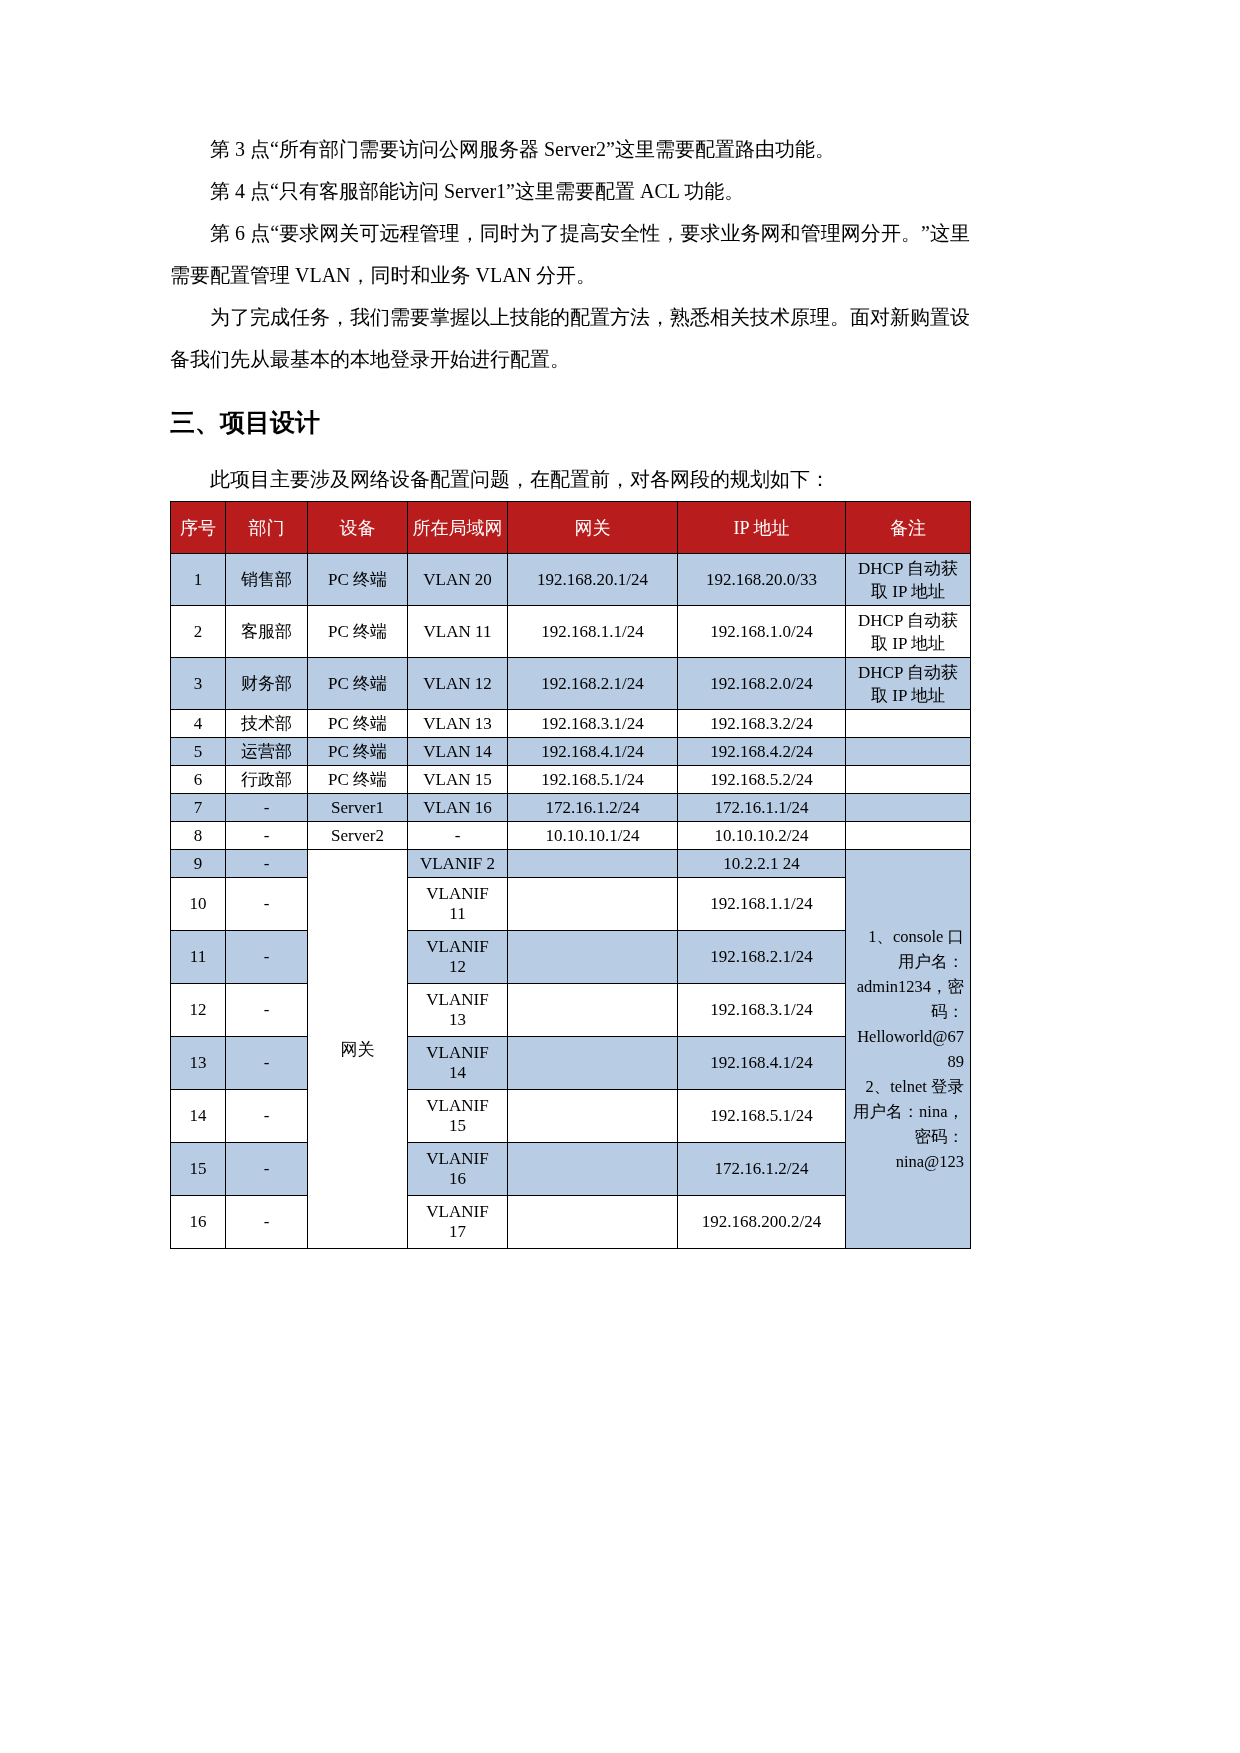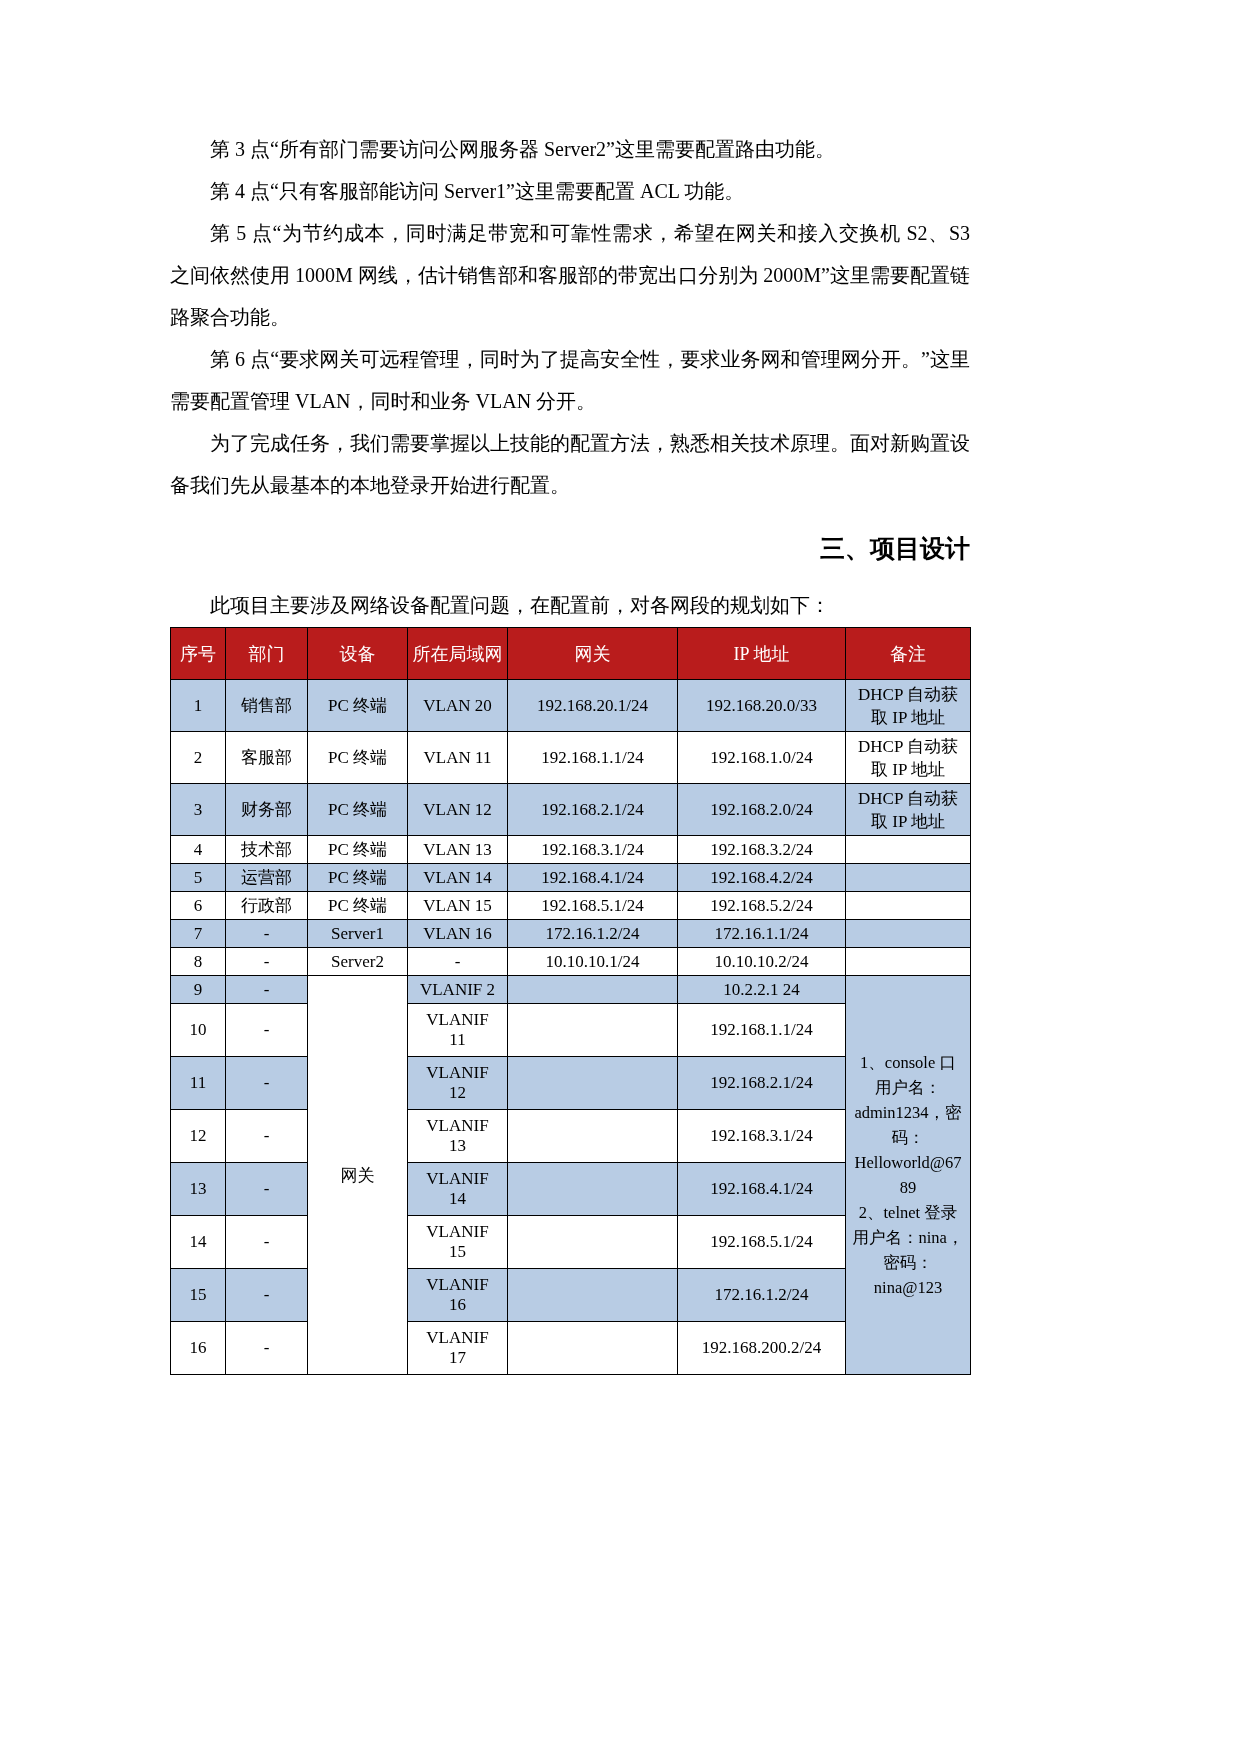--- a/index.html
+++ b/index.html
@@ -81,7 +81,6 @@
 
     <p class="body-par">第 3 点“所有部门需要访问公网服务器 Server2”这里需要配置路由功能。</p>
     <p class="body-par">第 4 点“只有客服部能访问 Server1”这里需要配置 ACL 功能。</p>
-    <p class="body-par">第 5 点“为节约成本，同时满足带宽和可靠性需求，希望在网关和接入交换机 S2、S3 之间依然使用 1000M 网线，估计销售部和客服部的带宽出口分别为 2000M”这里需要配置链路聚合功能。</p>
     <p class="body-par">第 6 点“要求网关可远程管理，同时为了提高安全性，要求业务网和管理网分开。”这里需要配置管理 VLAN，同时和业务 VLAN 分开。</p>
     <p class="body-par">为了完成任务，我们需要掌握以上技能的配置方法，熟悉相关技术原理。面对新购置设备我们先从最基本的本地登录开始进行配置。</p>
 

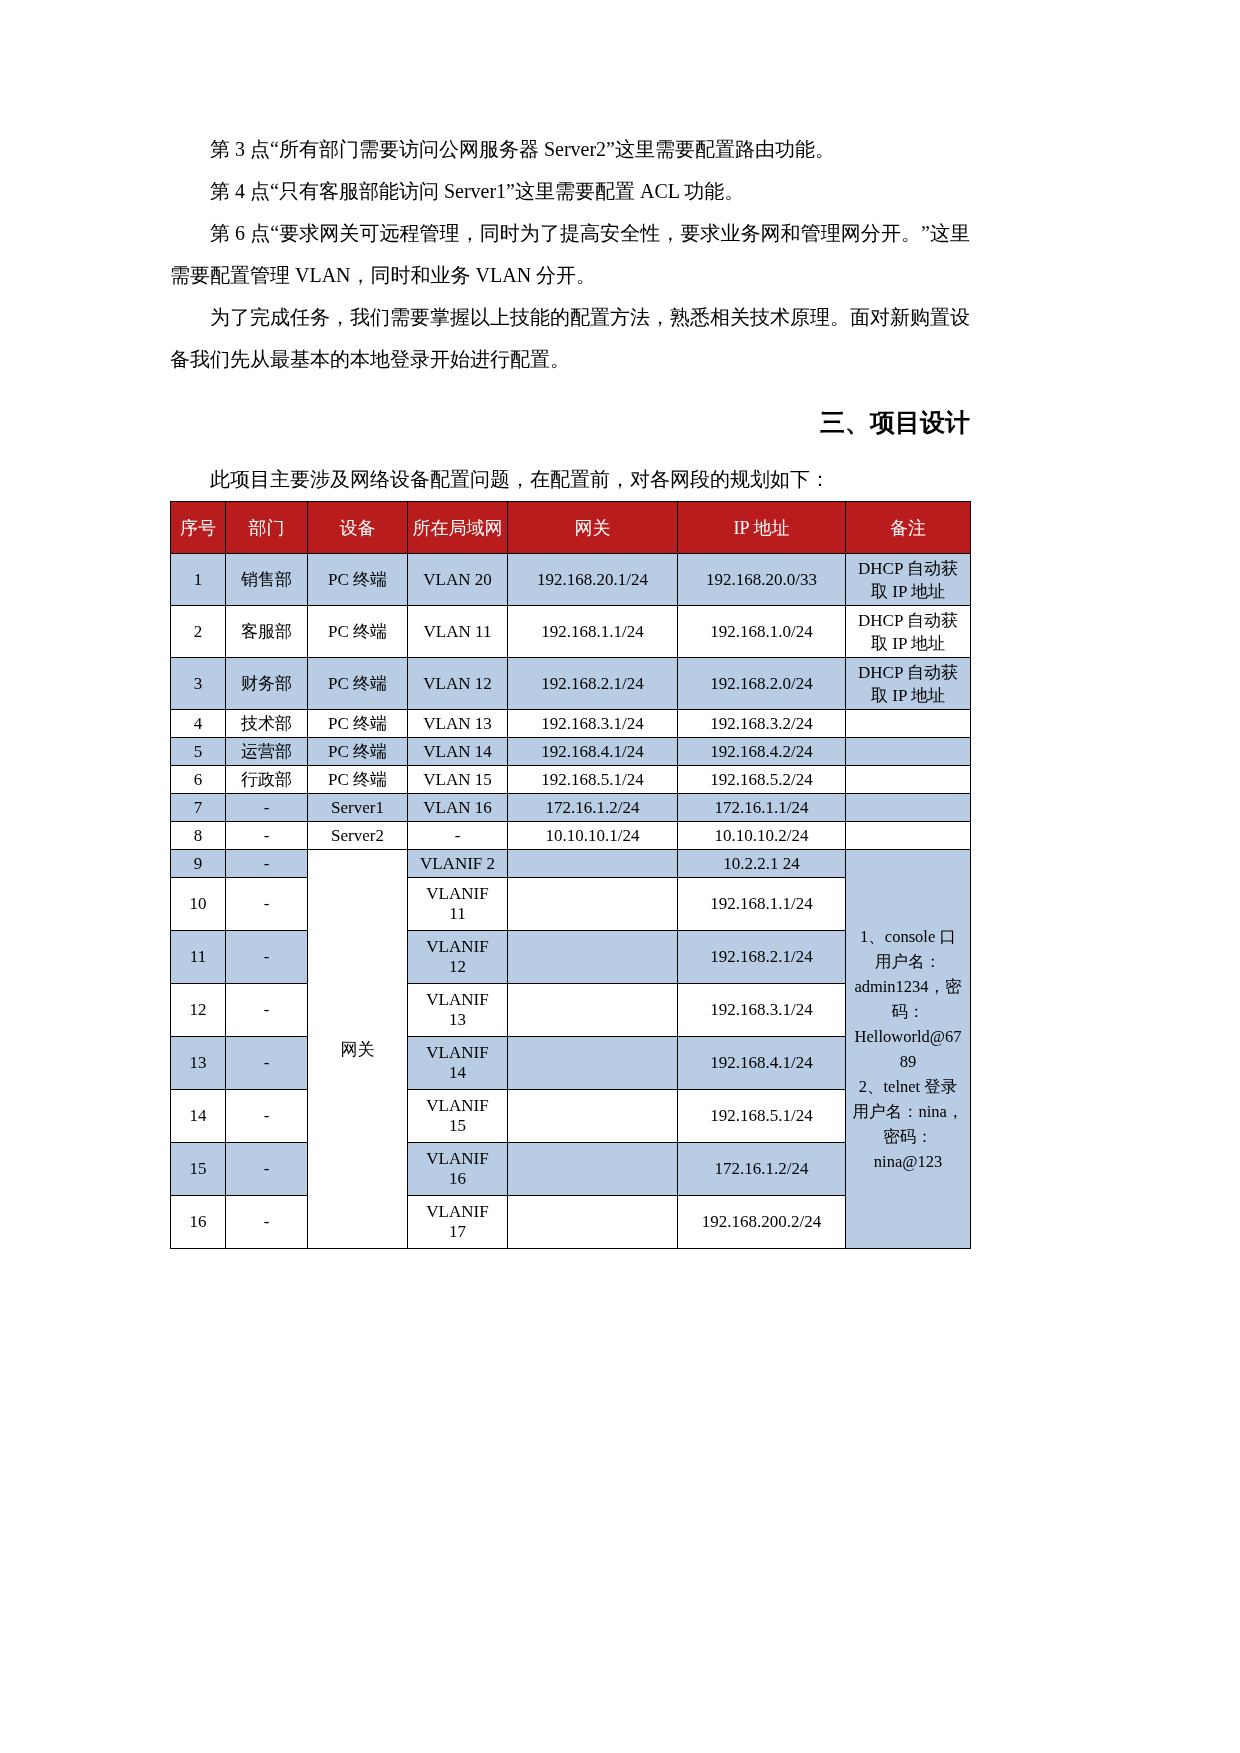--- a/index.html
+++ b/index.html
@@ -27,7 +27,7 @@
     font-family: "Liberation Sans", "DejaVu Sans", sans-serif;
     font-size: 25px;
     font-weight: bold;
-    text-align: right;
+    text-align: left;
     margin: 26px 0 22px 0;
   }
 

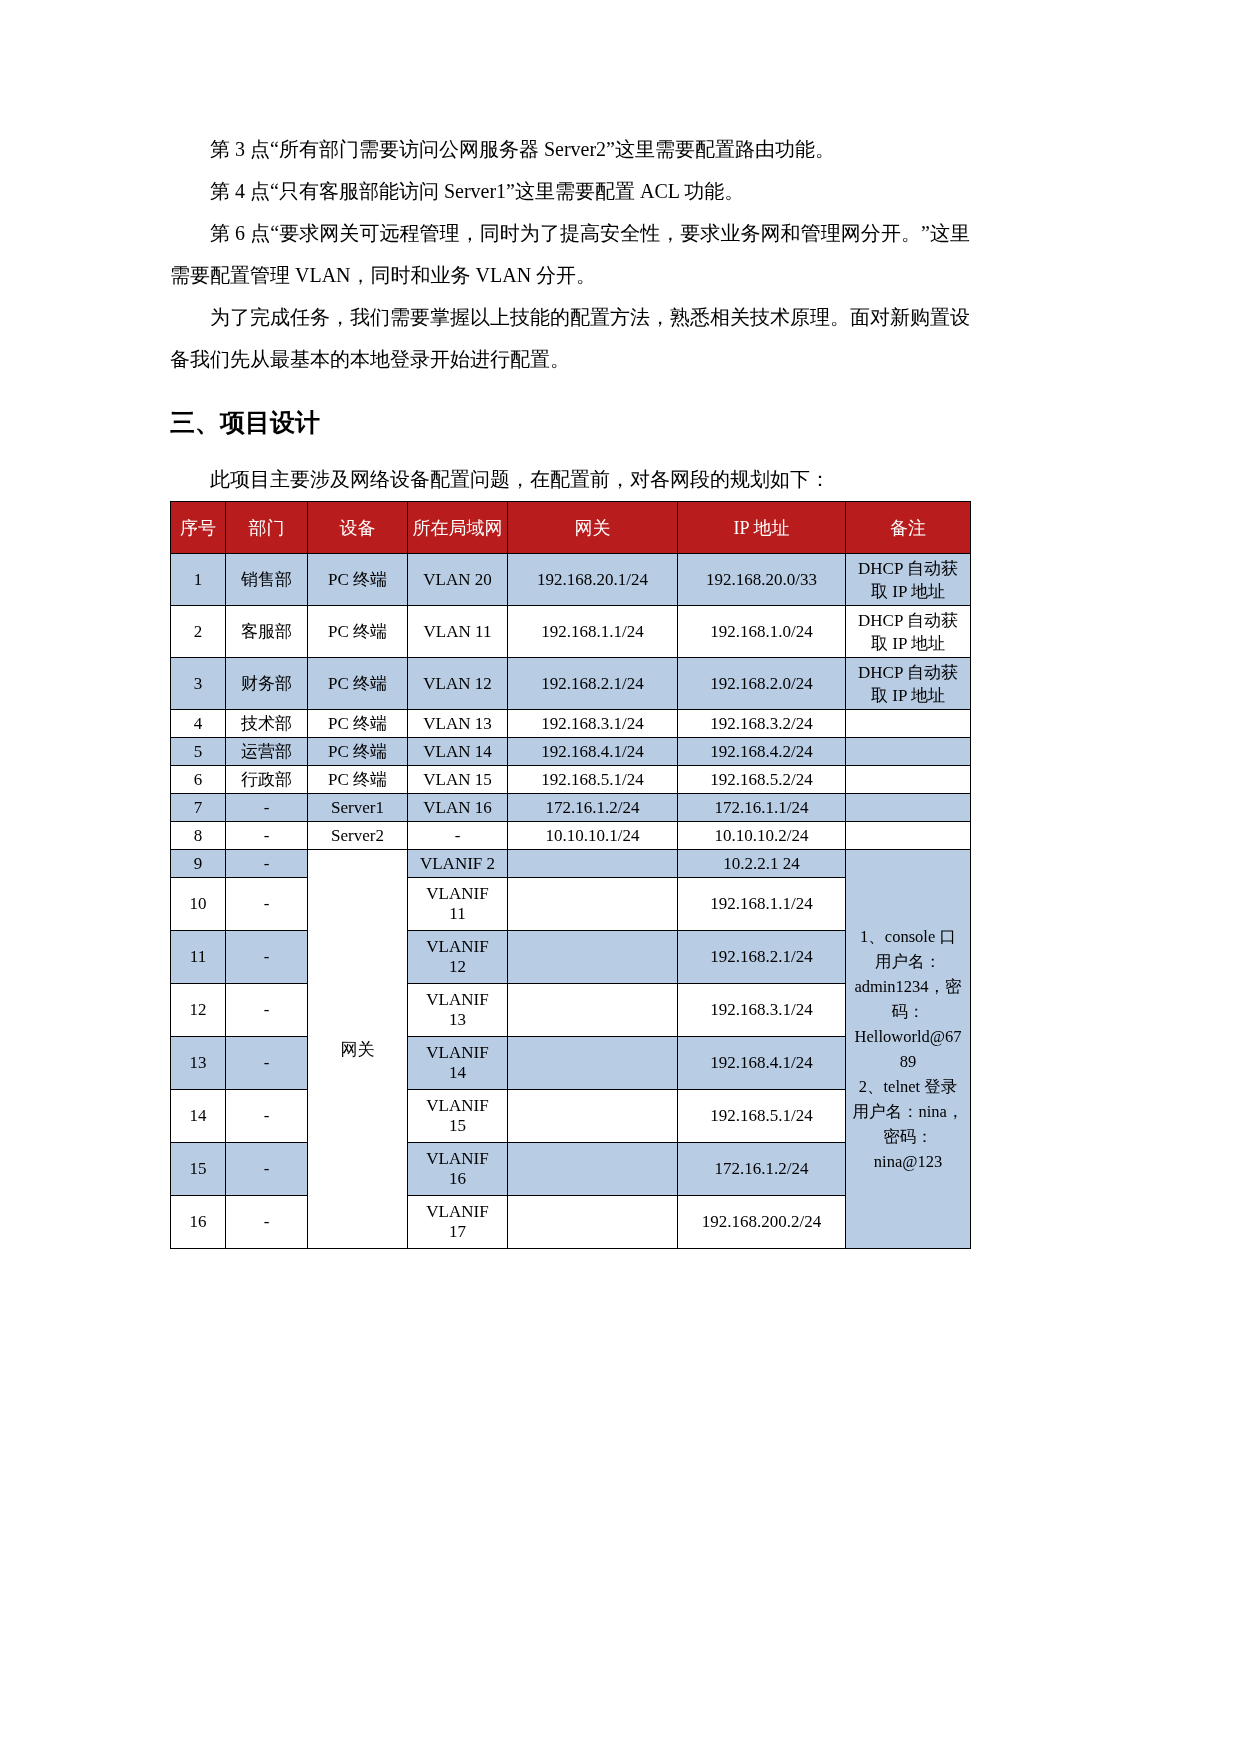--- a/index.html
+++ b/index.html
@@ -66,7 +66,7 @@
   .plan-table td.merged-device { background: #ffffff; }
   .plan-table td.merged-notes {
     background: #b8cce4;
-    text-align: center;
+    text-align: right;
     font-size: 16.5px;
     line-height: 25px;
     padding: 4px 6px;

